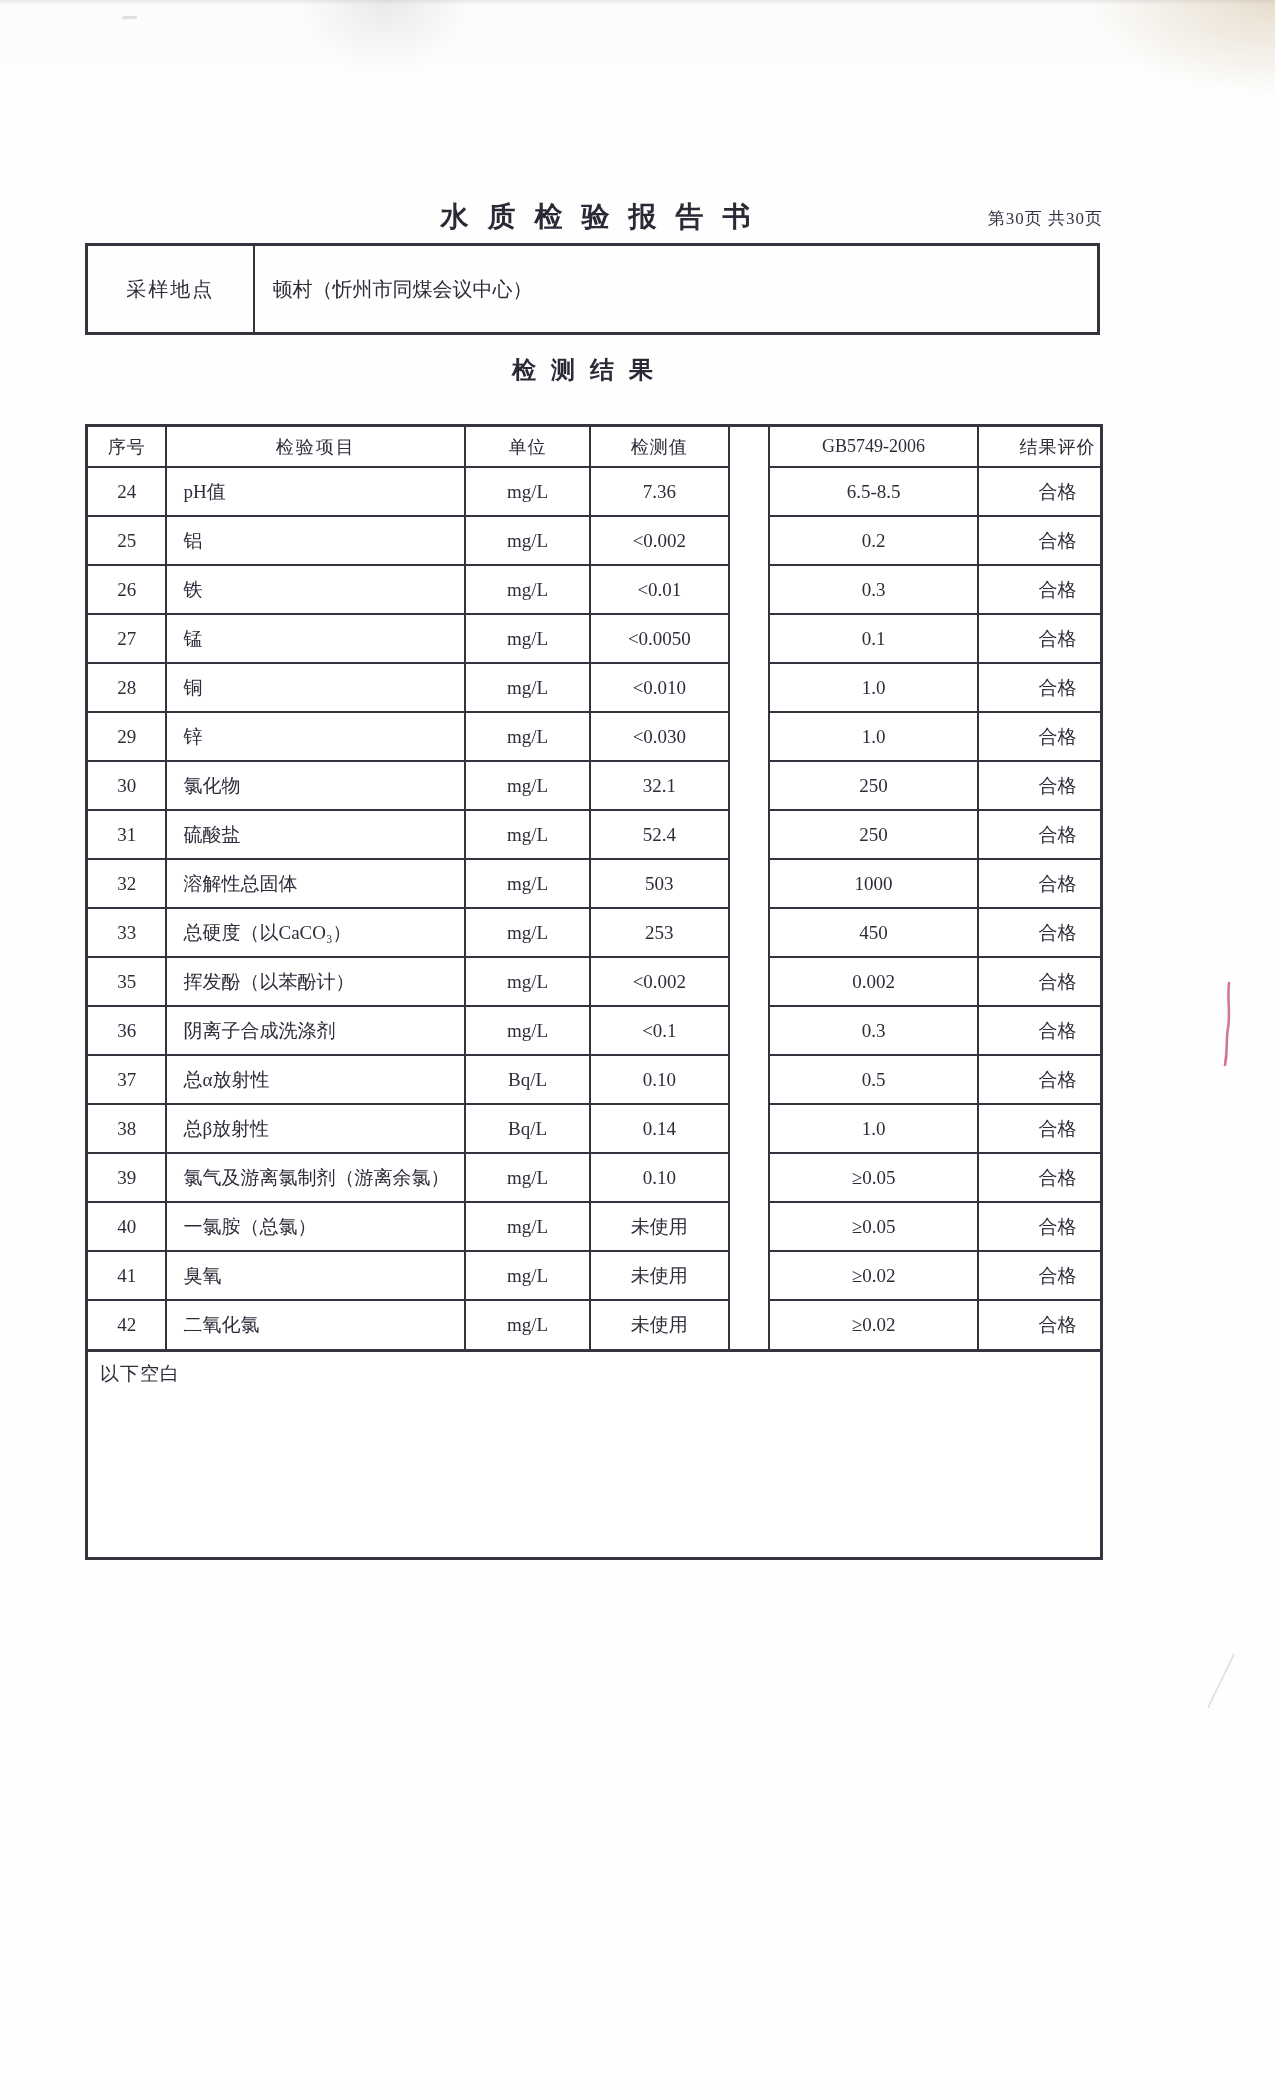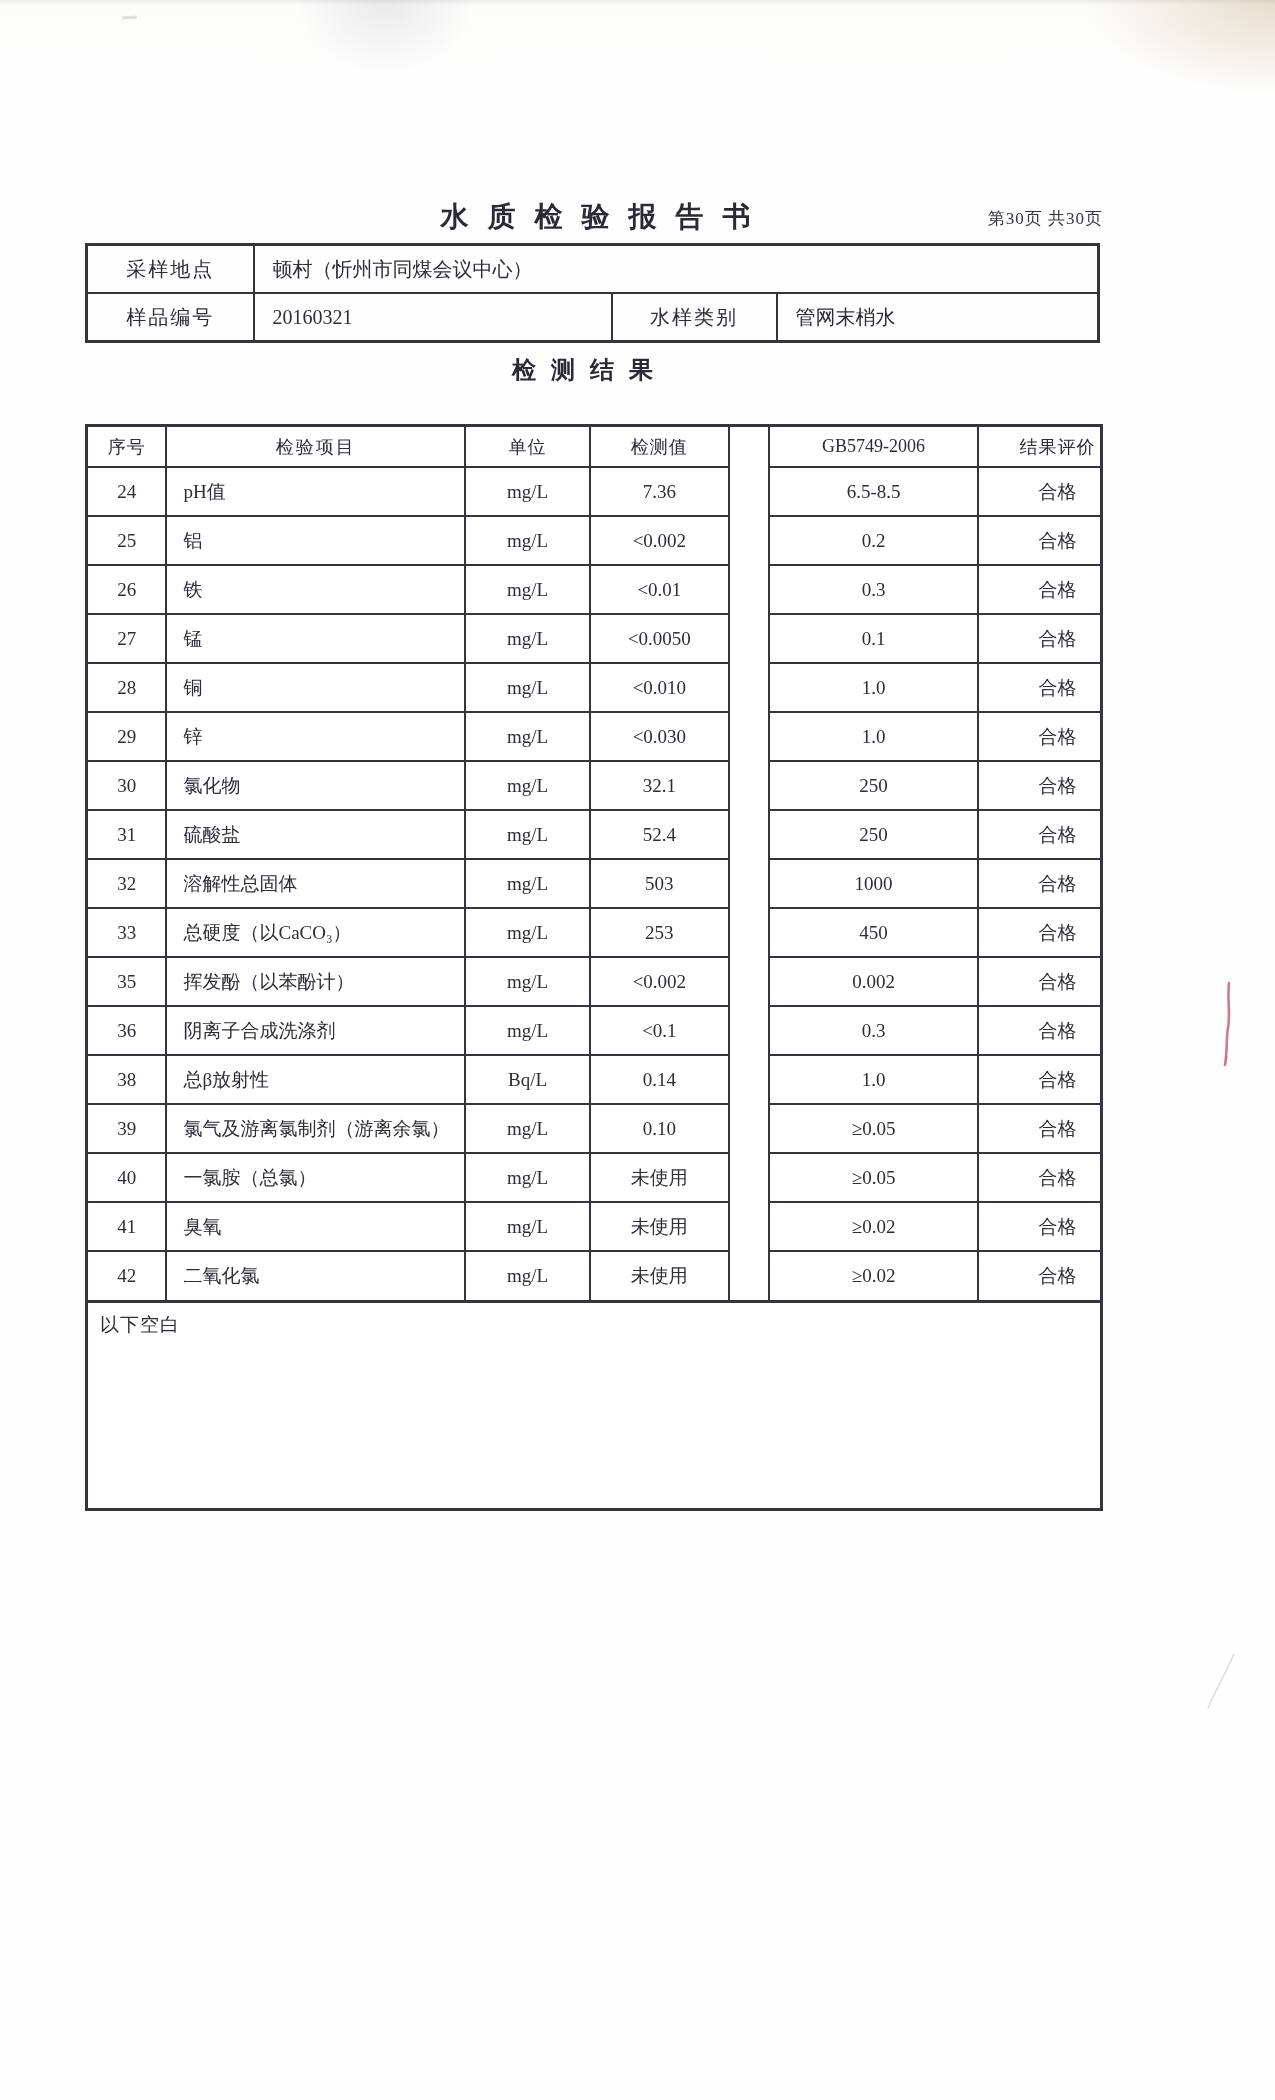--- a/index.html
+++ b/index.html
@@ -118,12 +118,6 @@
         <tr>
       <td class="lbl">采样地点</td>
       <td class="val" colspan="3">顿村（忻州市同煤会议中心）</td>
-    </tr>
-    <tr>
-      <td class="lbl">样品编号</td>
-      <td class="val">20160321</td>
-      <td class="lbl">水样类别</td>
-      <td class="val">管网末梢水</td>
     </tr>
   </tbody>
     </table>

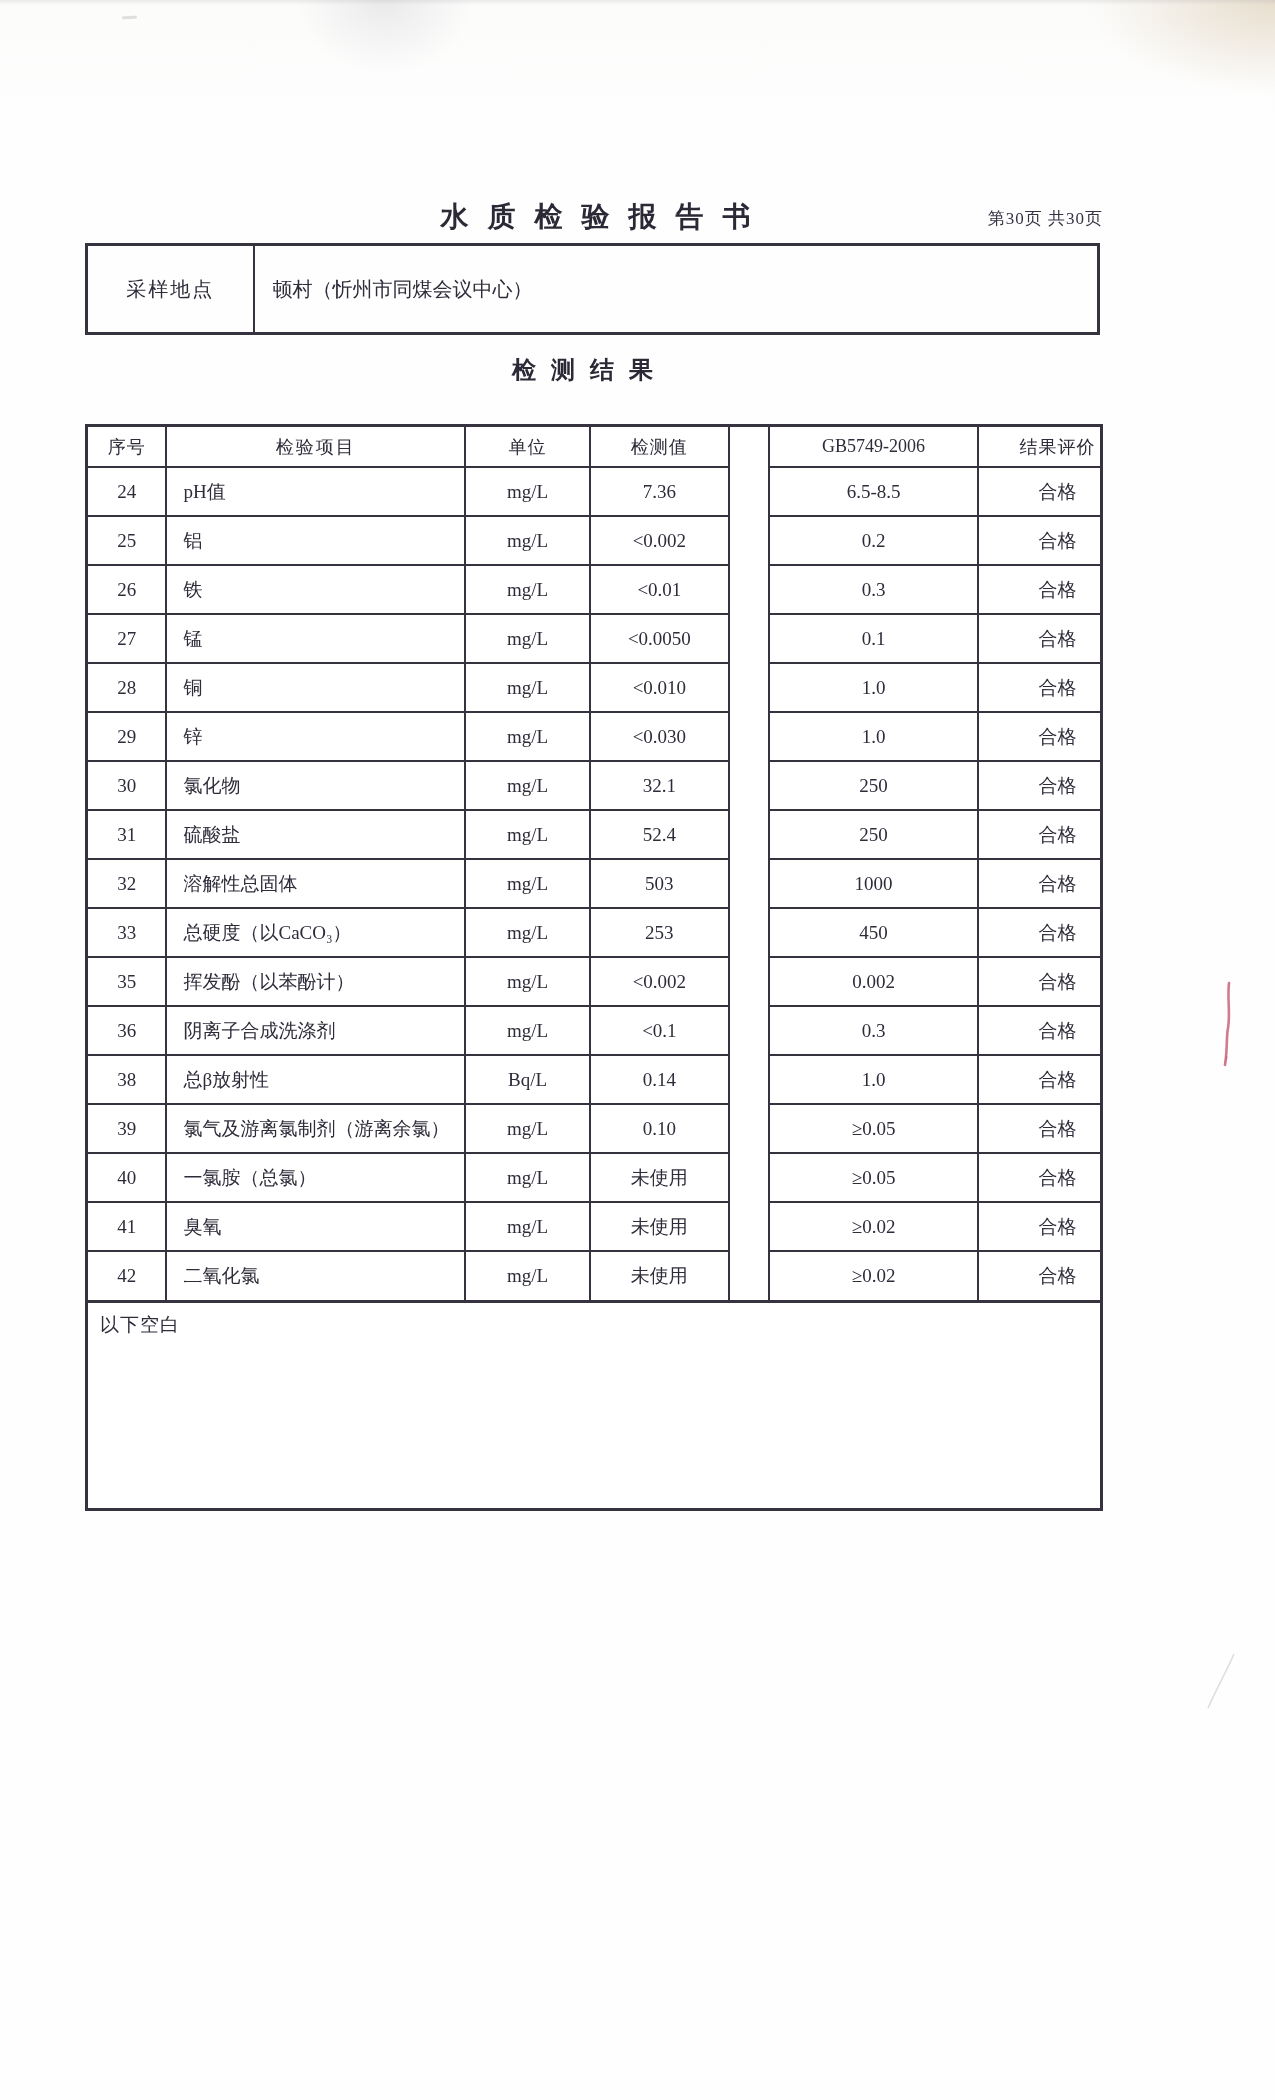--- a/index.html
+++ b/index.html
@@ -269,6 +269,15 @@
             <td class="c-eval">合格</td>
           </tr>
 
+          <tr>
+            <td class="c-no">37</td>
+            <td class="c-item">总α放射性</td>
+            <td class="c-unit">Bq/L</td>
+            <td class="c-val">0.10</td>
+            <td class="c-gap"></td>
+            <td class="c-std">0.5</td>
+            <td class="c-eval">合格</td>
+          </tr>
 
           <tr>
             <td class="c-no">38</td>

